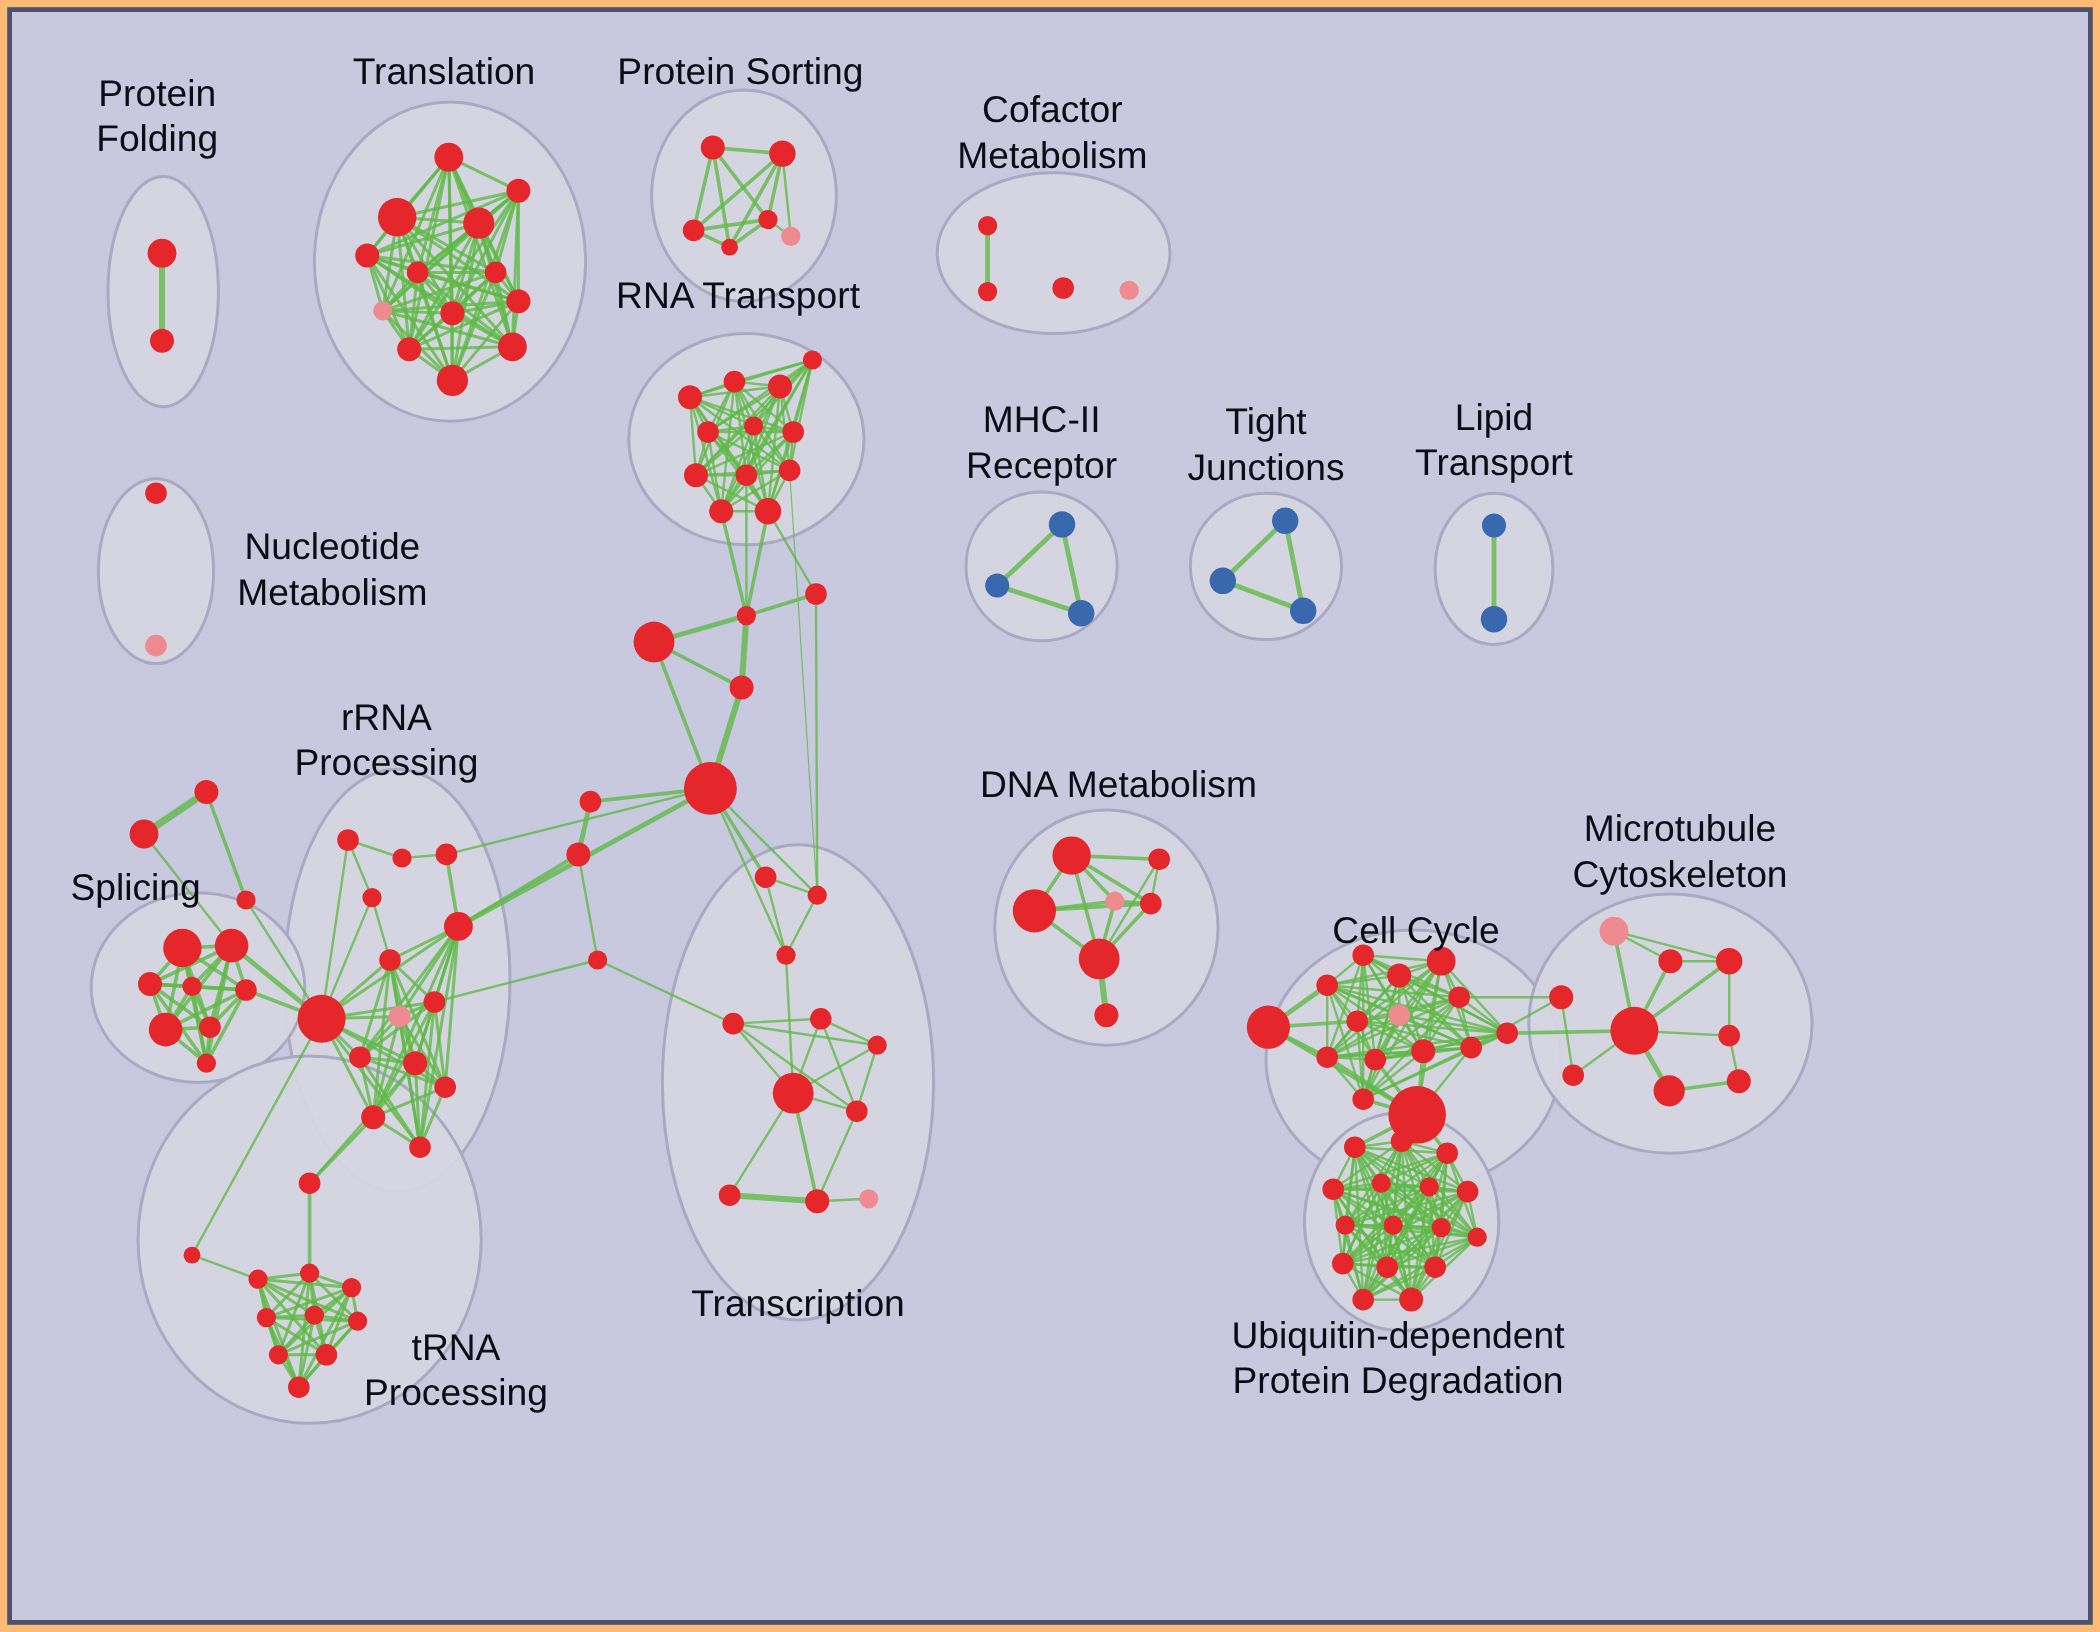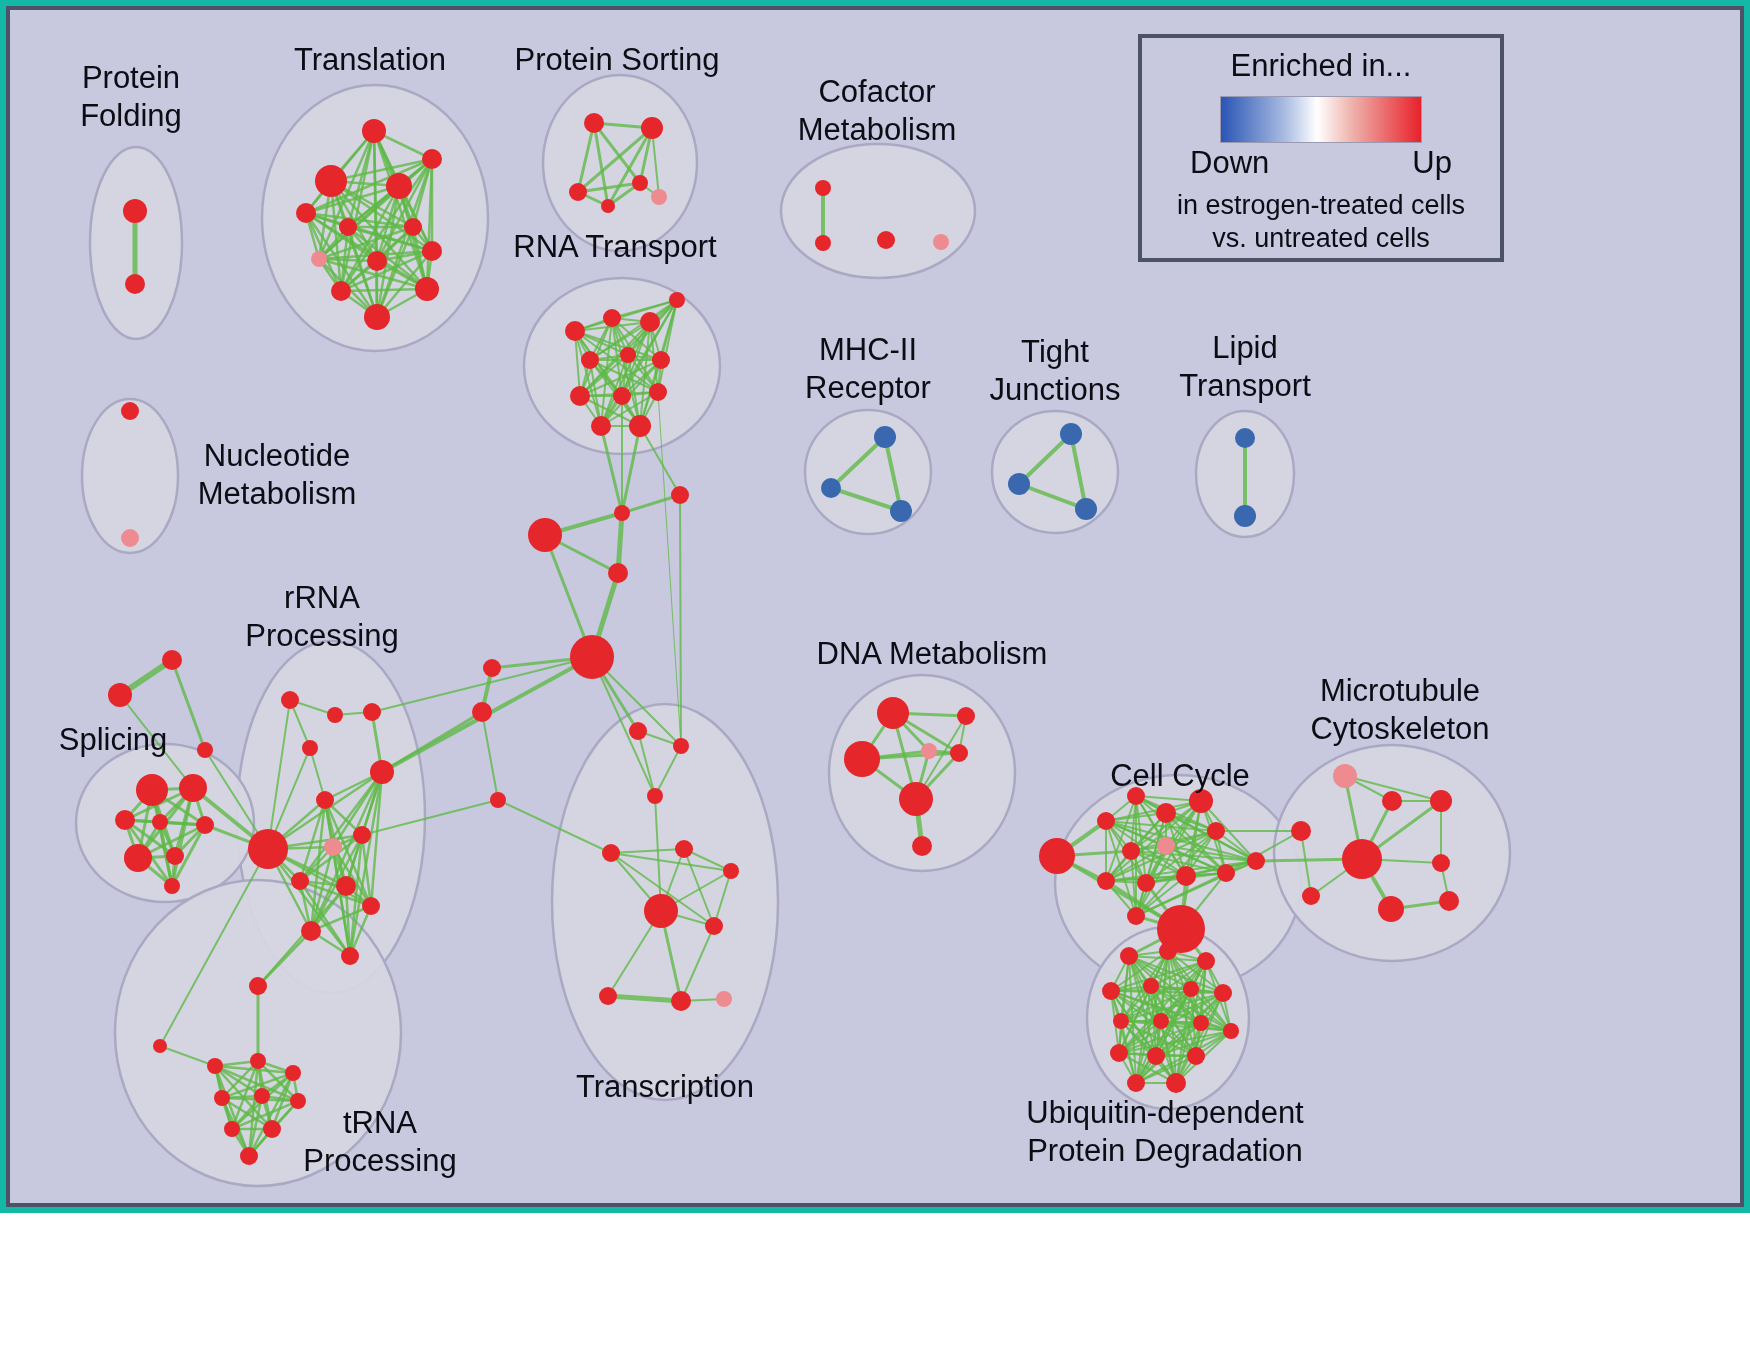--- a/index.html
+++ b/index.html
@@ -6,8 +6,8 @@
   .stage {
     position: relative;
     width: 1750px;
-    height: 1213px;
-    background: #14b8a6;
+    height: 1360px;
+    background: #fdba74;
     font-family: "Liberation Sans", "DejaVu Sans", sans-serif;
     overflow: hidden;
   }

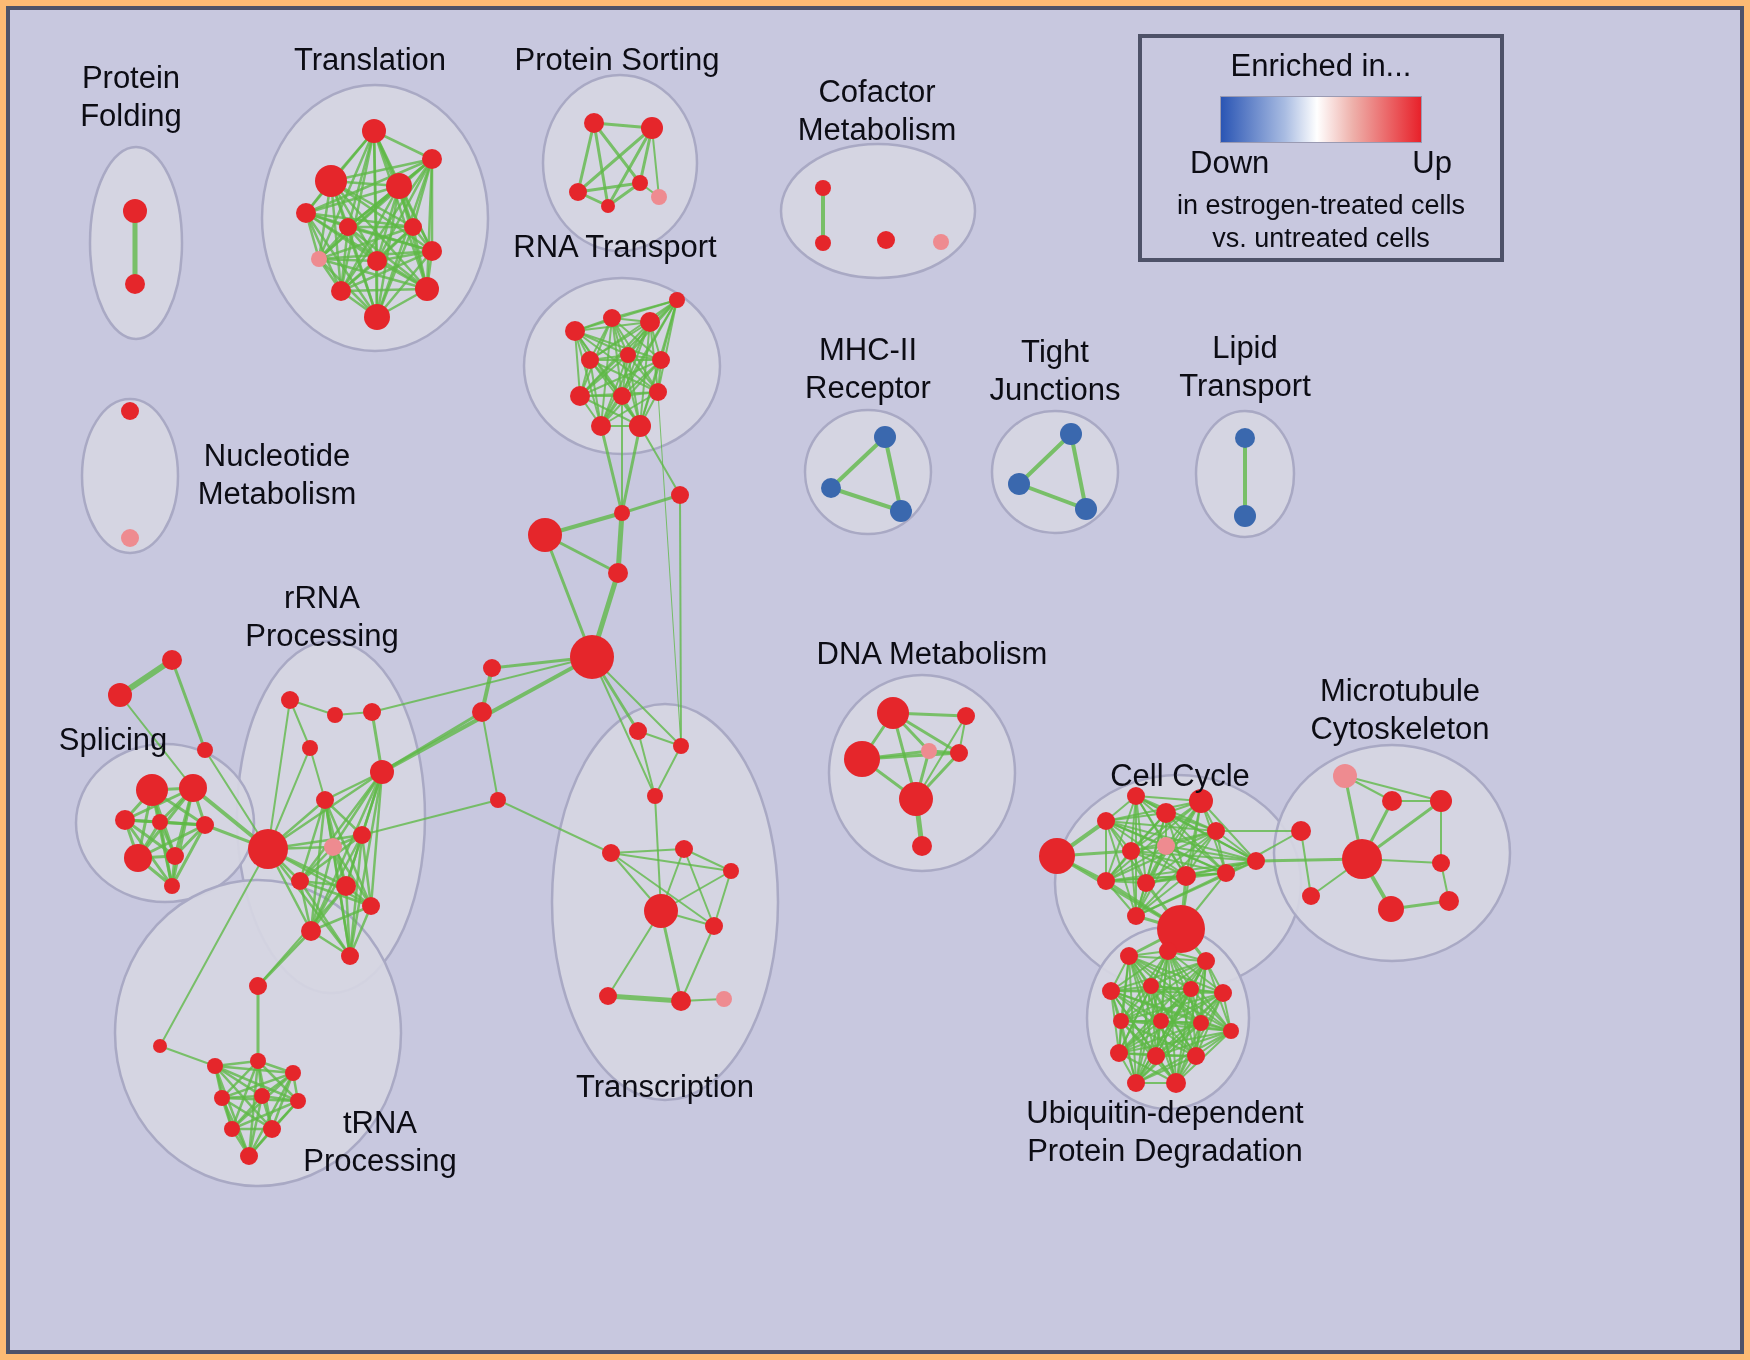--- a/index.html
+++ b/index.html
@@ -846,18 +846,6 @@
       </g>
     </svg>
 
-  <div class="legend" style="background: rgb(200, 200, 223); border-color: rgb(78, 82, 104);">
-    <div class="legend-title">Enriched in...</div>
-    <div class="legend-bar" style="background: linear-gradient(90deg, rgb(42, 85, 180) 0%, rgb(169, 188, 226) 32%, rgb(255, 255, 255) 48%, rgb(238, 176, 170) 66%, rgb(232, 33, 42) 100%);"></div>
-    <div class="legend-updown">
-      <span>Down</span>
-      <span>Up</span>
-    </div>
-    <div class="legend-caption">
-      <div>in estrogen-treated cells</div>
-      <div>vs. untreated cells</div>
-    </div>
-  </div>
 </div>
 
 </body></html>

